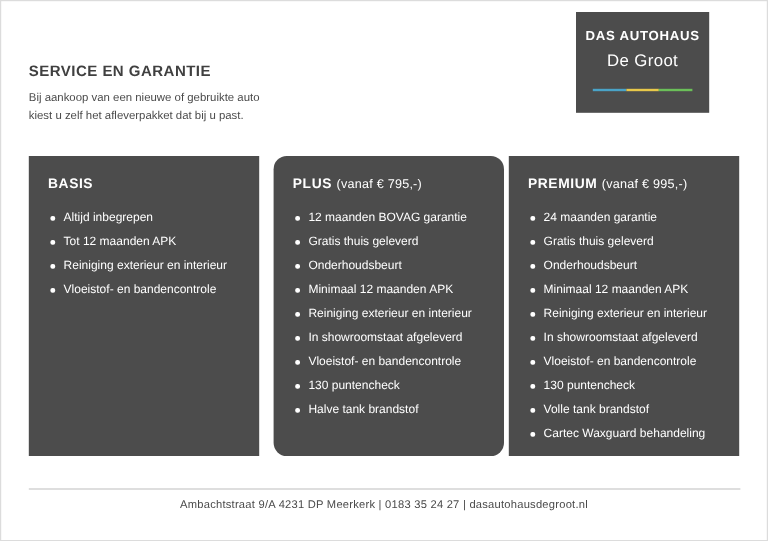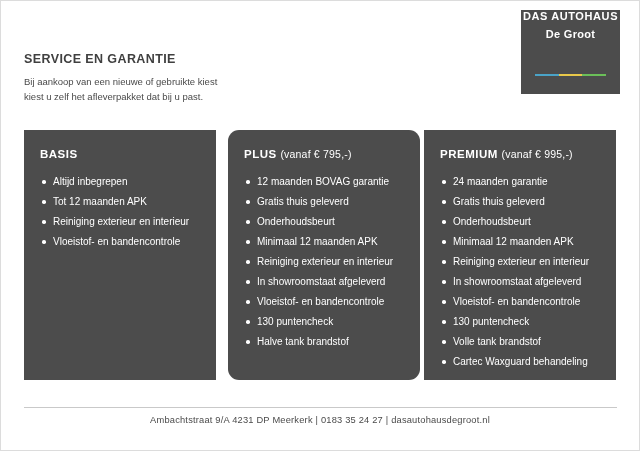--- a/index.html
+++ b/index.html
@@ -18,12 +18,13 @@
   
   .logo-box {
     position: absolute;
-    left: 521px; top: 10px;
-    width: 99px; height: 84px;
+    left: 480px; top: 10px;
+    width: 111px; height: 84px;
     background: #4c4c4c;
     display: flex;
     flex-direction: column;
     align-items: center;
+    padding-top: 14px;
   }
   .logo-title {
     color: #ffffff;

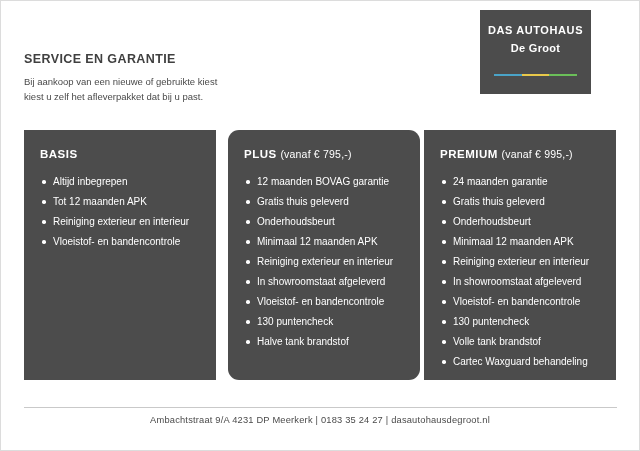--- a/index.html
+++ b/index.html
@@ -34,10 +34,9 @@
   }
   .logo-sub {
     color: #ffffff;
-    font-size: 11px;
+    font-size: 14px;
     margin-top: 6px;
     letter-spacing: 0.3px;
-    font-weight: bold;
   }
   .logo-rule {
     position: absolute;

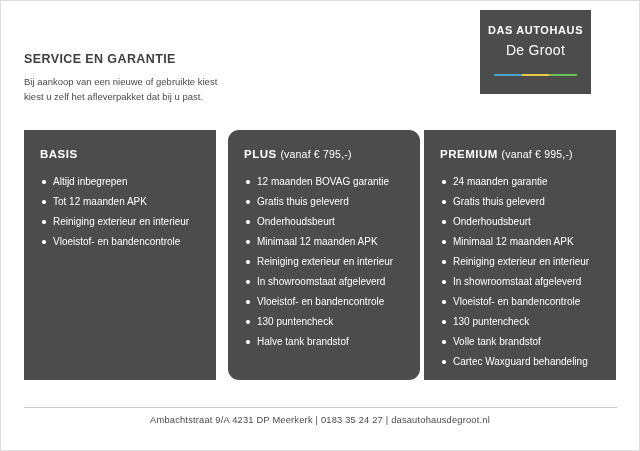--- a/index.html
+++ b/index.html
@@ -157,7 +157,7 @@
 
   <div class="headline">
     <h1>SERVICE EN GARANTIE</h1>
-    <p>Bij aankoop van een nieuwe of gebruikte kiest</p>
+    <p>Bij aankoop van een nieuwe of gebruikte auto</p>
     <p>kiest u zelf het afleverpakket dat bij u past.</p>
   </div>
 

